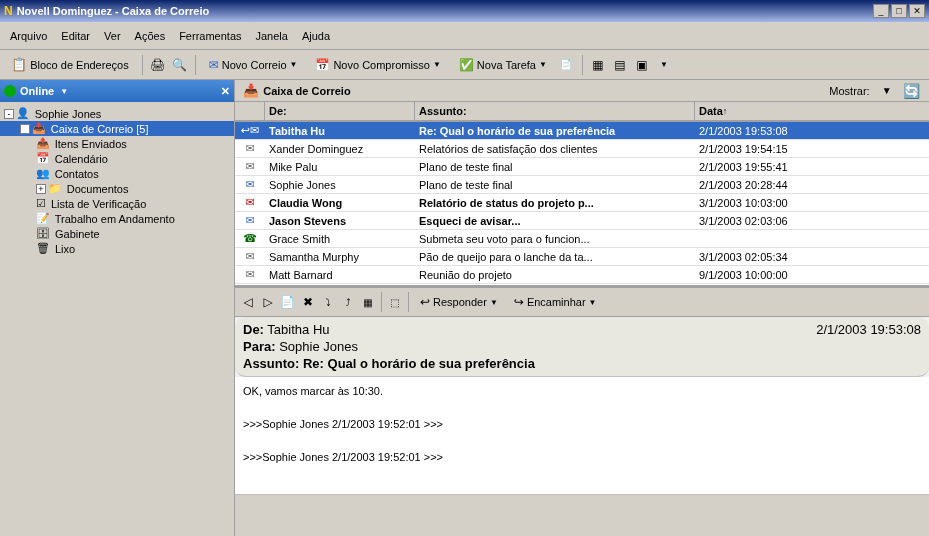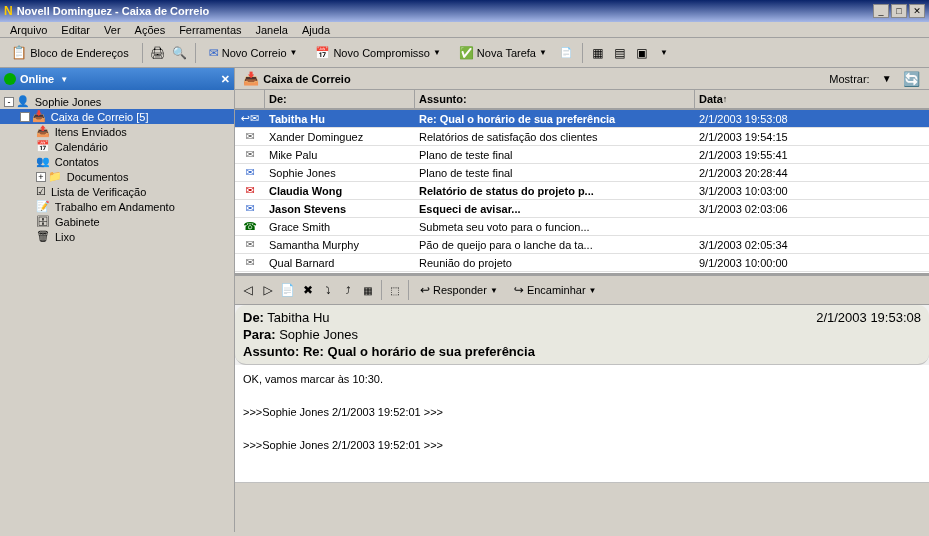--- a/index.html
+++ b/index.html
@@ -50,7 +50,7 @@
     #menu-bar {
       background: #d4d0c8;
       border-bottom: 1px solid #a0a0a0;
-      height: 16px;
+      height: 28px;
       display: flex;
       align-items: center;
       padding: 0 4px;

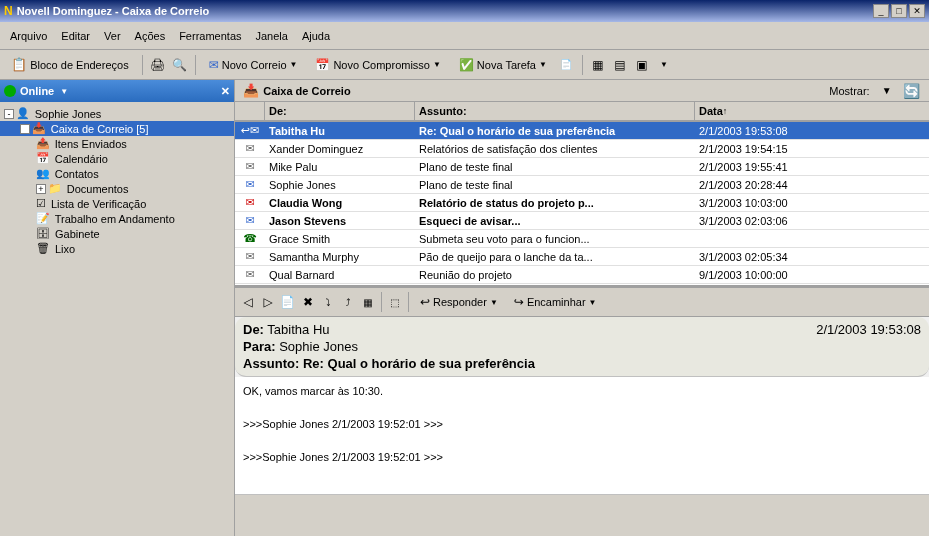--- a/index.html
+++ b/index.html
@@ -544,7 +544,7 @@
             <div class="email-status">
               <span style="font-size:11px; color:#666;">✉</span>
             </div>
-            <div class="email-from">Qual Barnard</div>
+            <div class="email-from">Matt Barnard</div>
             <div class="email-subject">Reunião do projeto</div>
             <div class="email-date">9/1/2003 10:00:00</div>
           </div>

